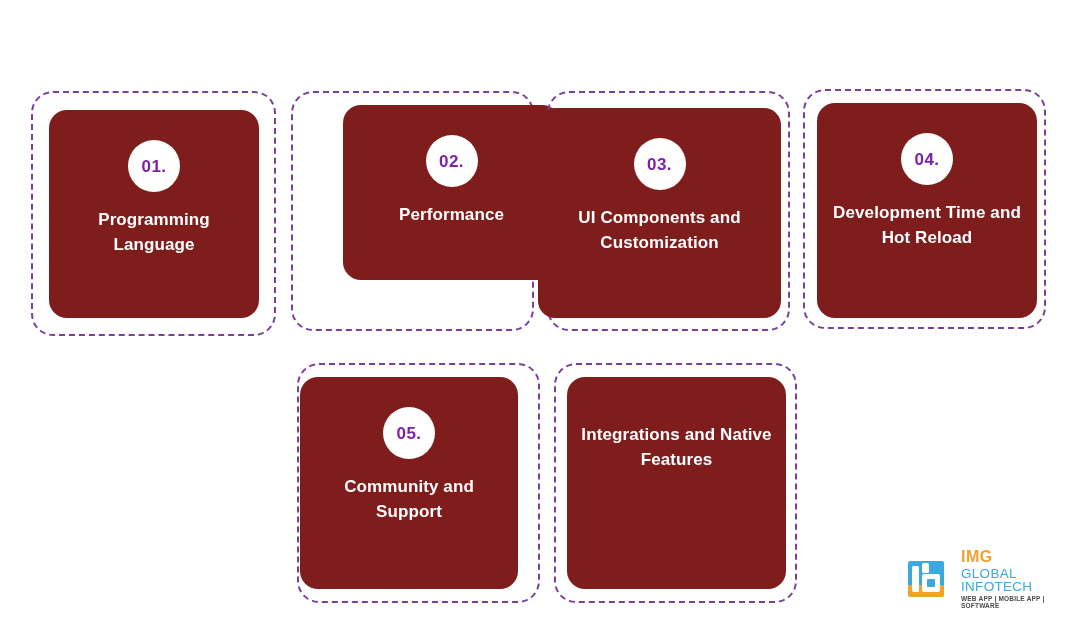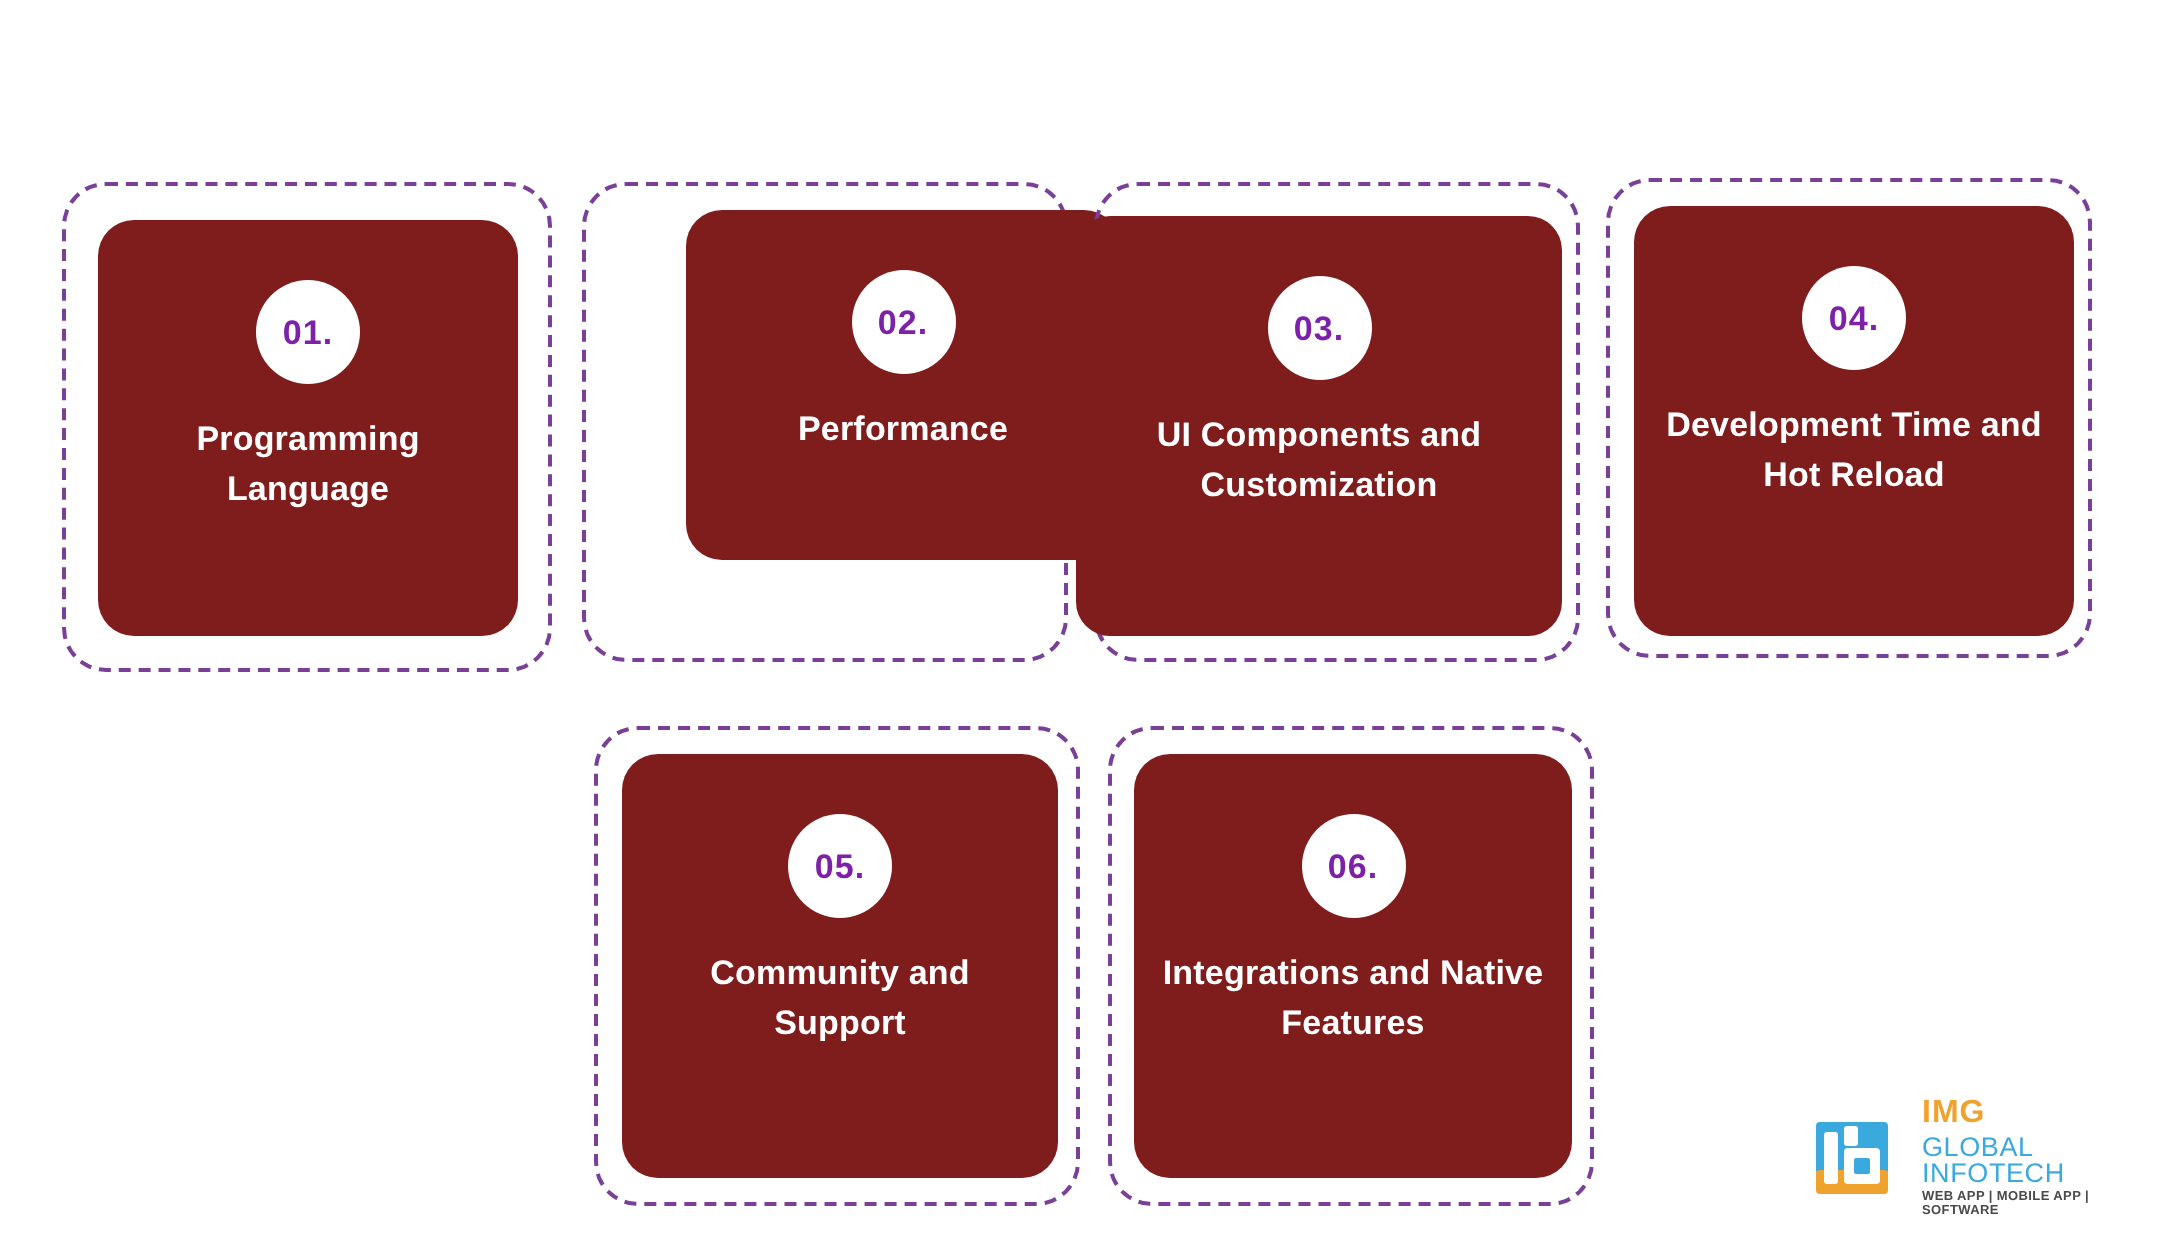--- a/index.html
+++ b/index.html
@@ -163,7 +163,7 @@
   </div>
 
   <div class="frame dashed" style="left:297px; top:363px; width:243px; height:240px;"></div>
-  <div class="card" style="left:311px; top:377px; width:218px; height:212px;">
+  <div class="card" style="left:300px; top:377px; width:218px; height:212px;">
     <div class="badge">
       <span class="badge-num">05.</span>
     </div>

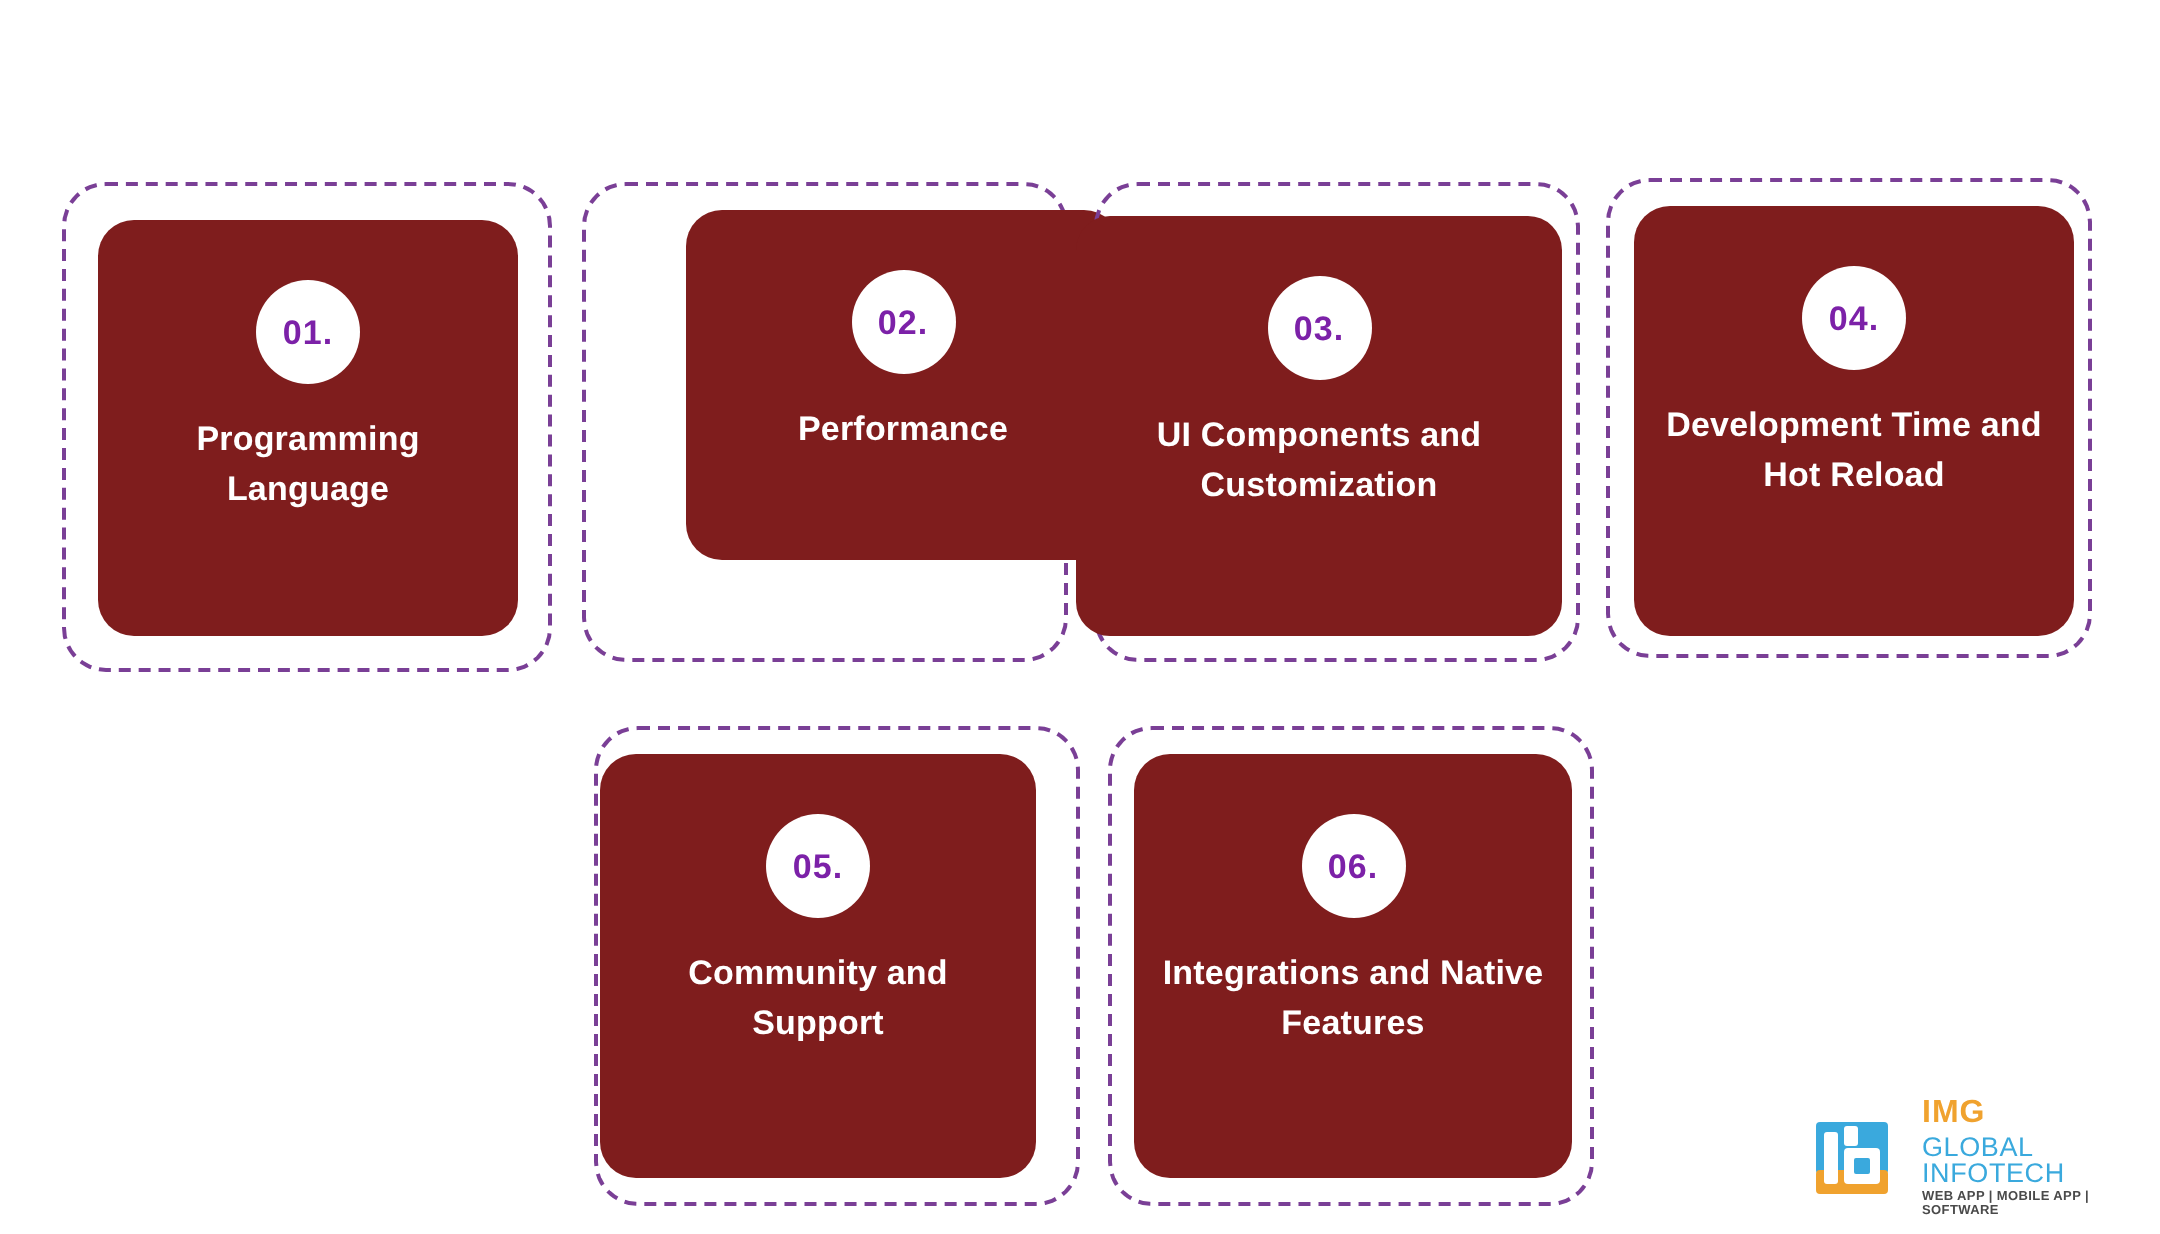--- a/index.html
+++ b/index.html
@@ -172,9 +172,6 @@
 
   <div class="frame dashed" style="left:554px; top:363px; width:243px; height:240px;"></div>
   <div class="card" style="left:567px; top:377px; width:219px; height:212px;">
-    <div class="badge">
-      <span class="badge-num">06.</span>
-    </div>
     <div class="card-title">Integrations and Native Features</div>
   </div>
 

